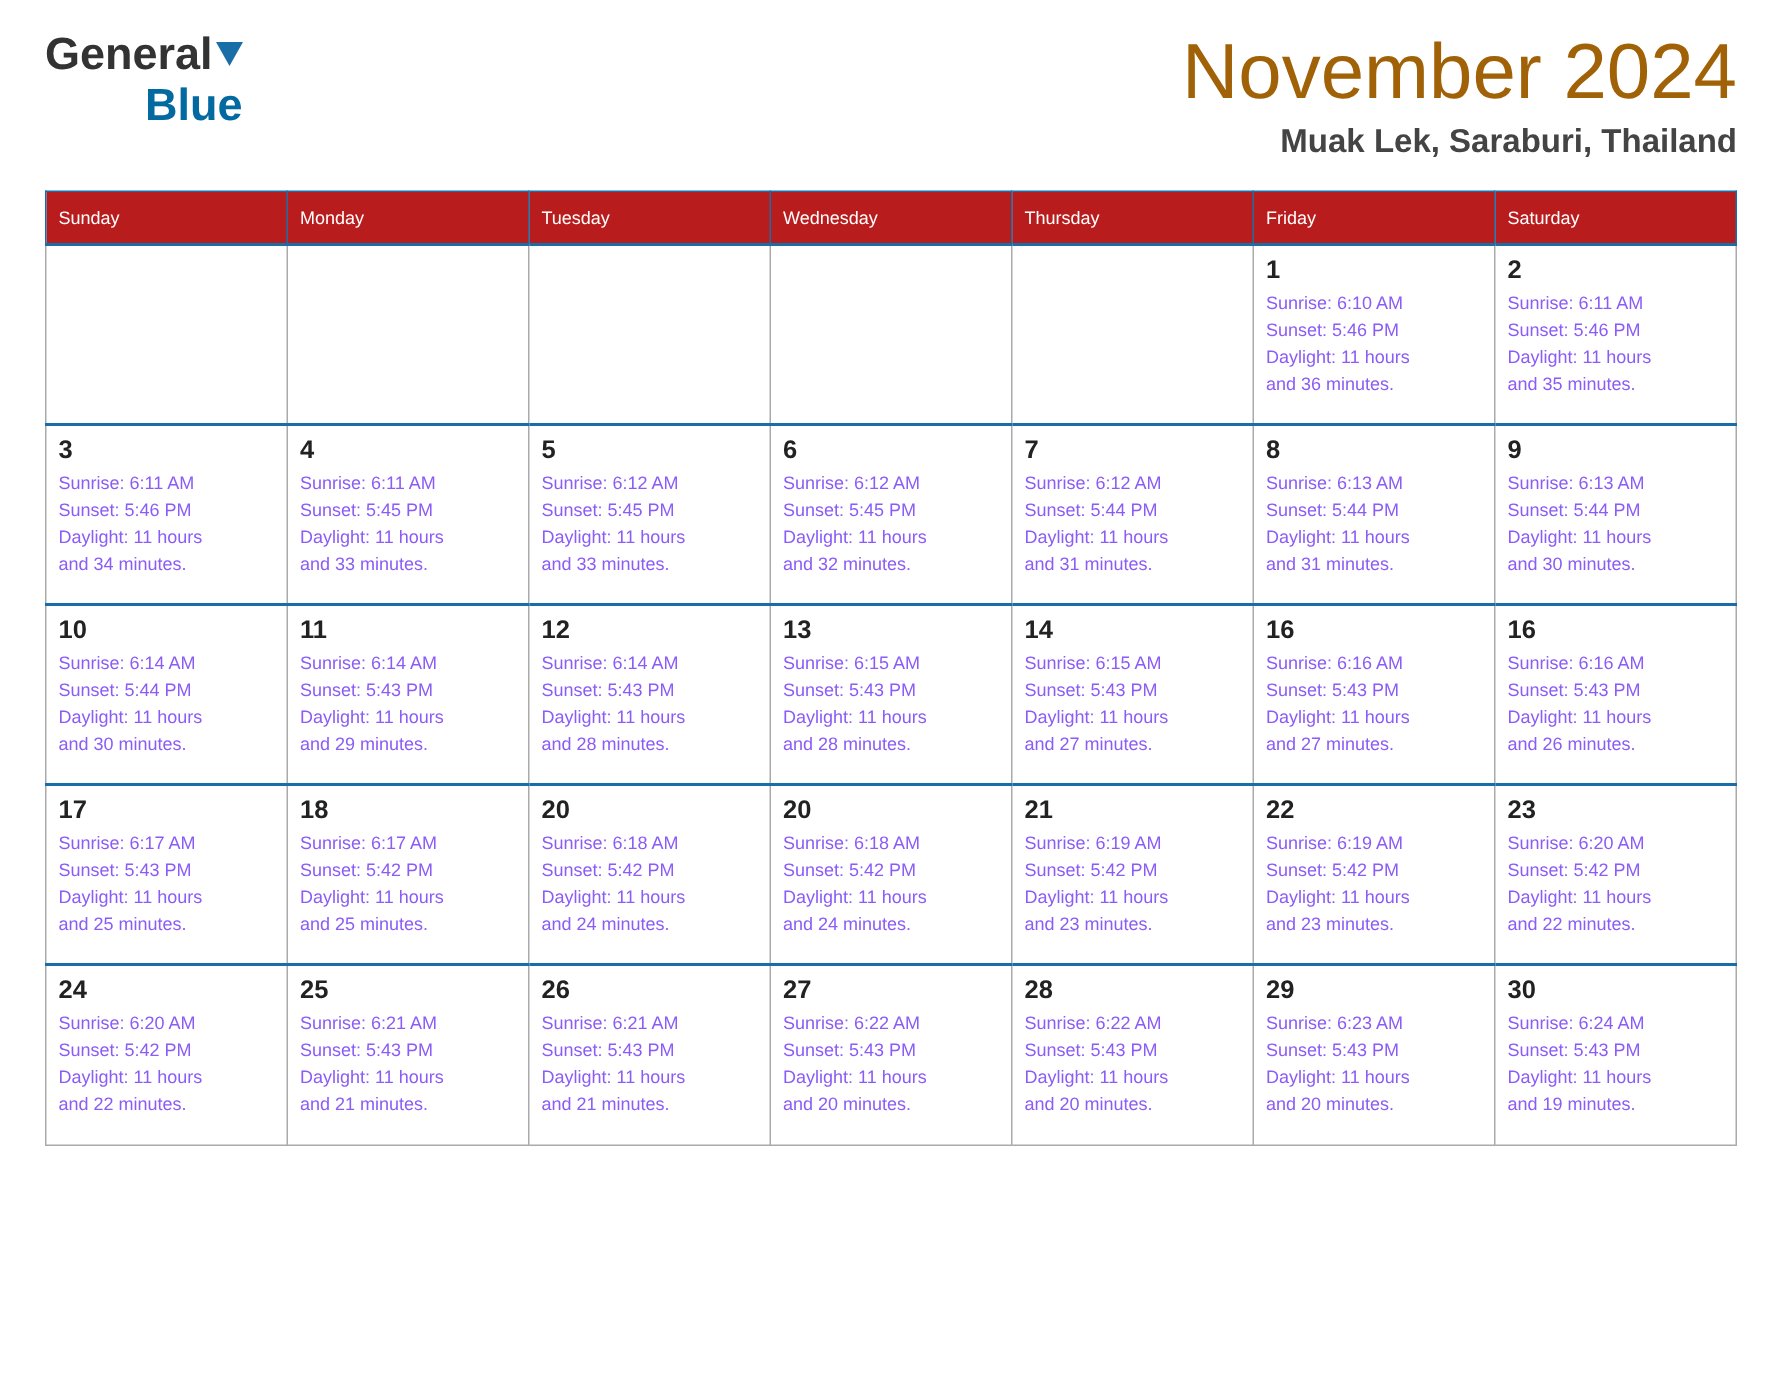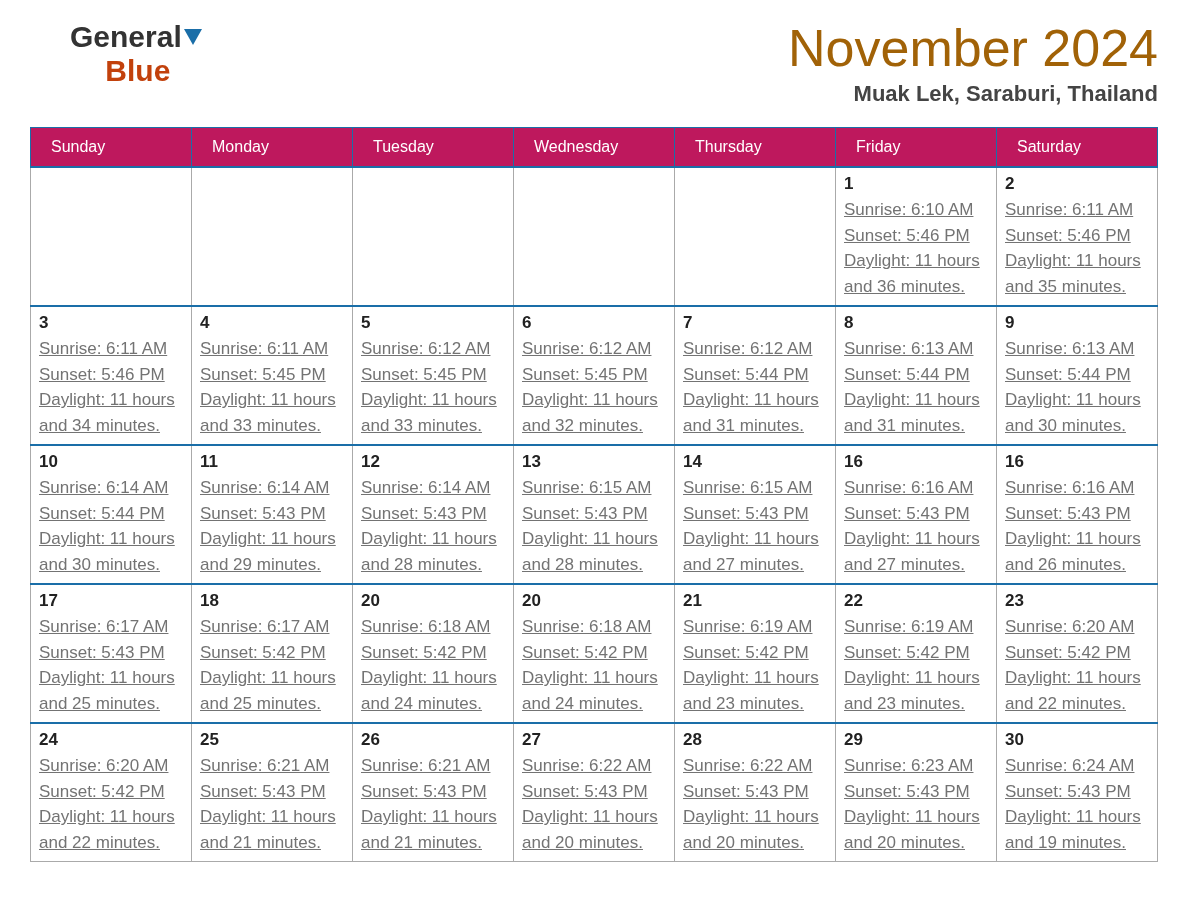--- a/index.html
+++ b/index.html
@@ -19,8 +19,7 @@
     .logo {
       display: flex;
       flex-direction: column;
-      align-items: center;
-      margin-left: 40px;
+      align-items: flex-end;
     }
     .title-block {
       text-align: right;

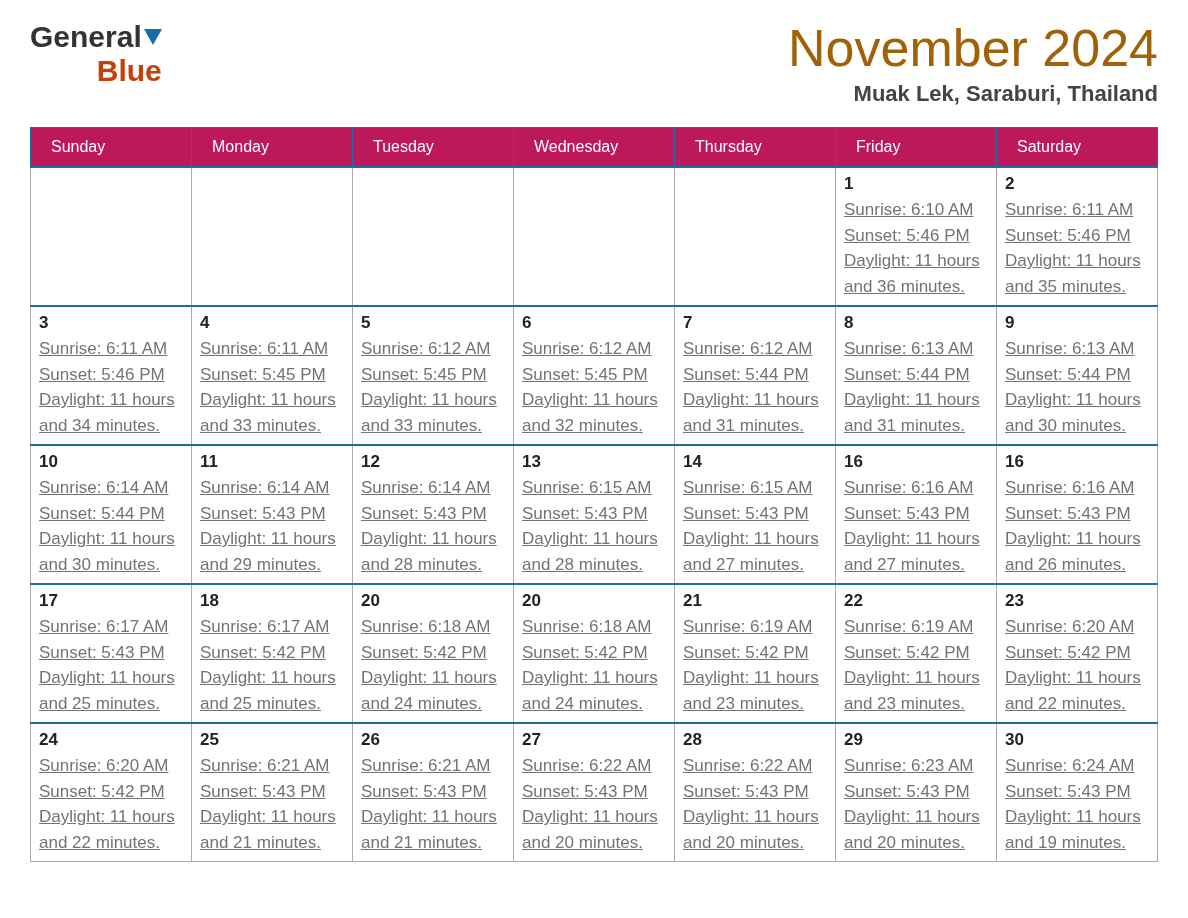--- a/index.html
+++ b/index.html
@@ -96,7 +96,7 @@
       </span>
     </div>
     <div>
-      <span style="font-size:30px;font-weight:bold;color:#c2410c;margin-left:4px;">Blue</span>
+      <span style="font-size:30px;font-weight:bold;color:#0369a1;margin-left:4px;">Blue</span>
     </div>
   </div>
   <div class="title-block">

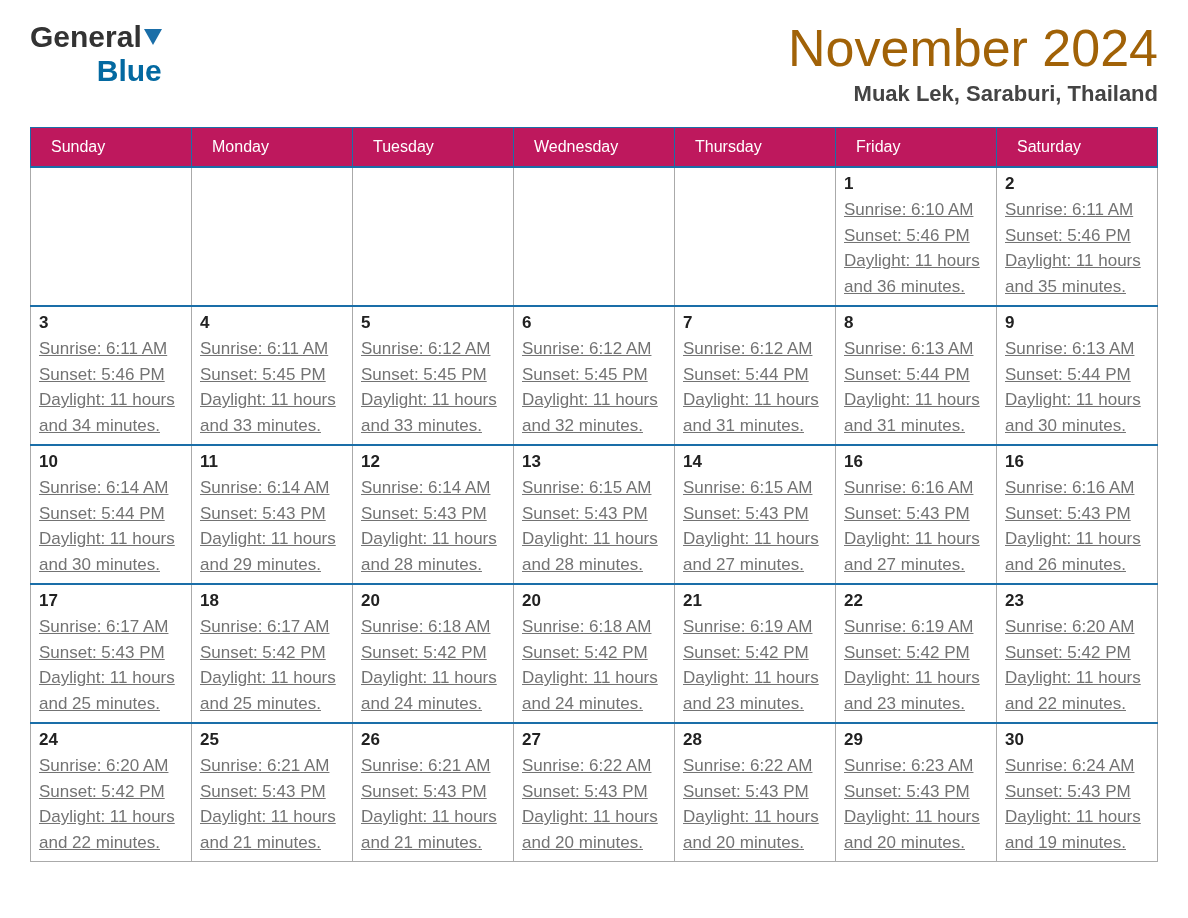--- a/index.html
+++ b/index.html
@@ -42,10 +42,10 @@
       border: 1px solid #aaa;
     }
     .calendar th {
-      background-color: #be185d;
+      background-color: #b91c1c;
       color: #fff;
-      padding: 10px 20px;
-      font-size: 16px;
+      padding: 10px 8px;
+      font-size: 12px;
       font-weight: normal;
       text-align: left;
       border: 1px solid #1a6ea8;

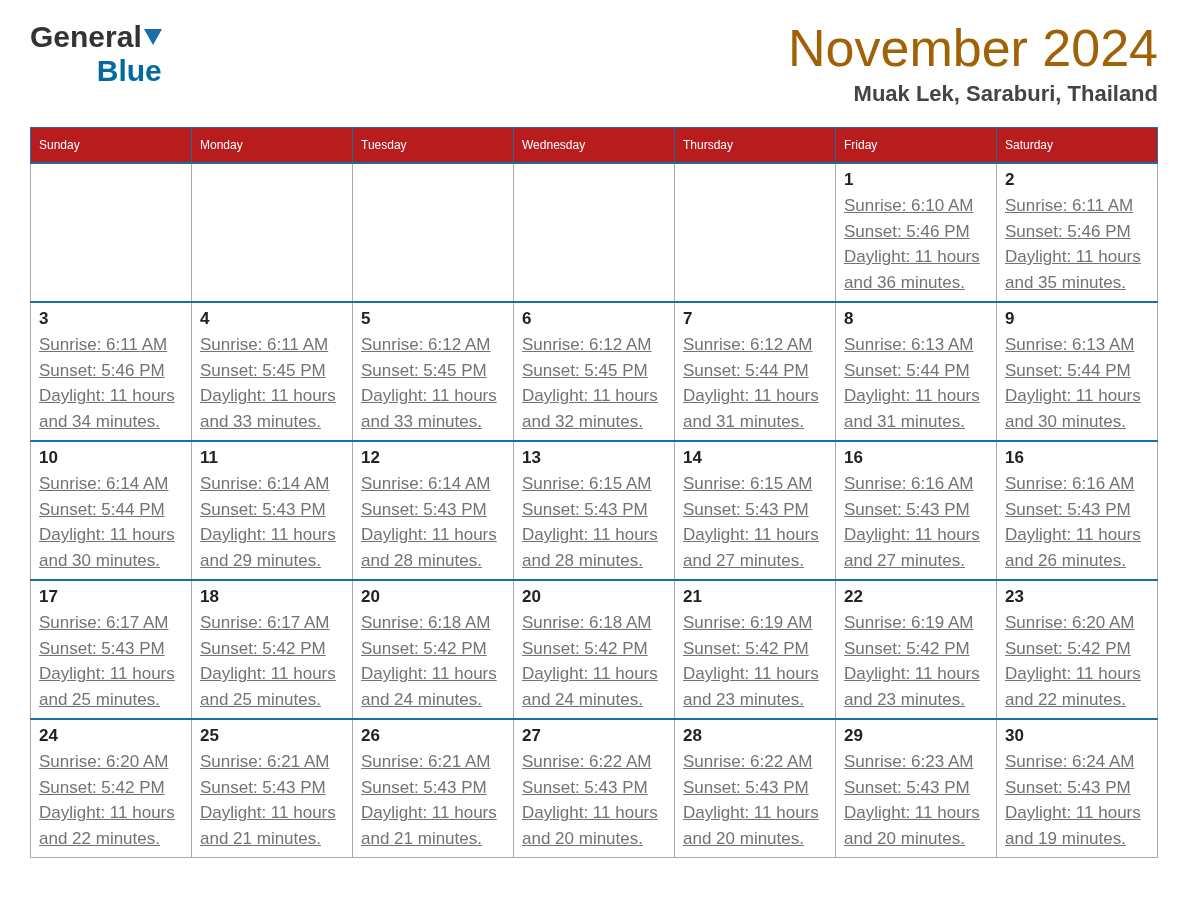--- a/index.html
+++ b/index.html
@@ -69,10 +69,9 @@
       margin-bottom: 3px;
     }
     .day-info {
-      font-size: 17px;
-      color: #737373;
+      font-size: 12px;
+      color: #8b5cf6;
       line-height: 1.5;
-      text-decoration: underline;
     }
     .empty-cell {
       background: #f9f9f9;

